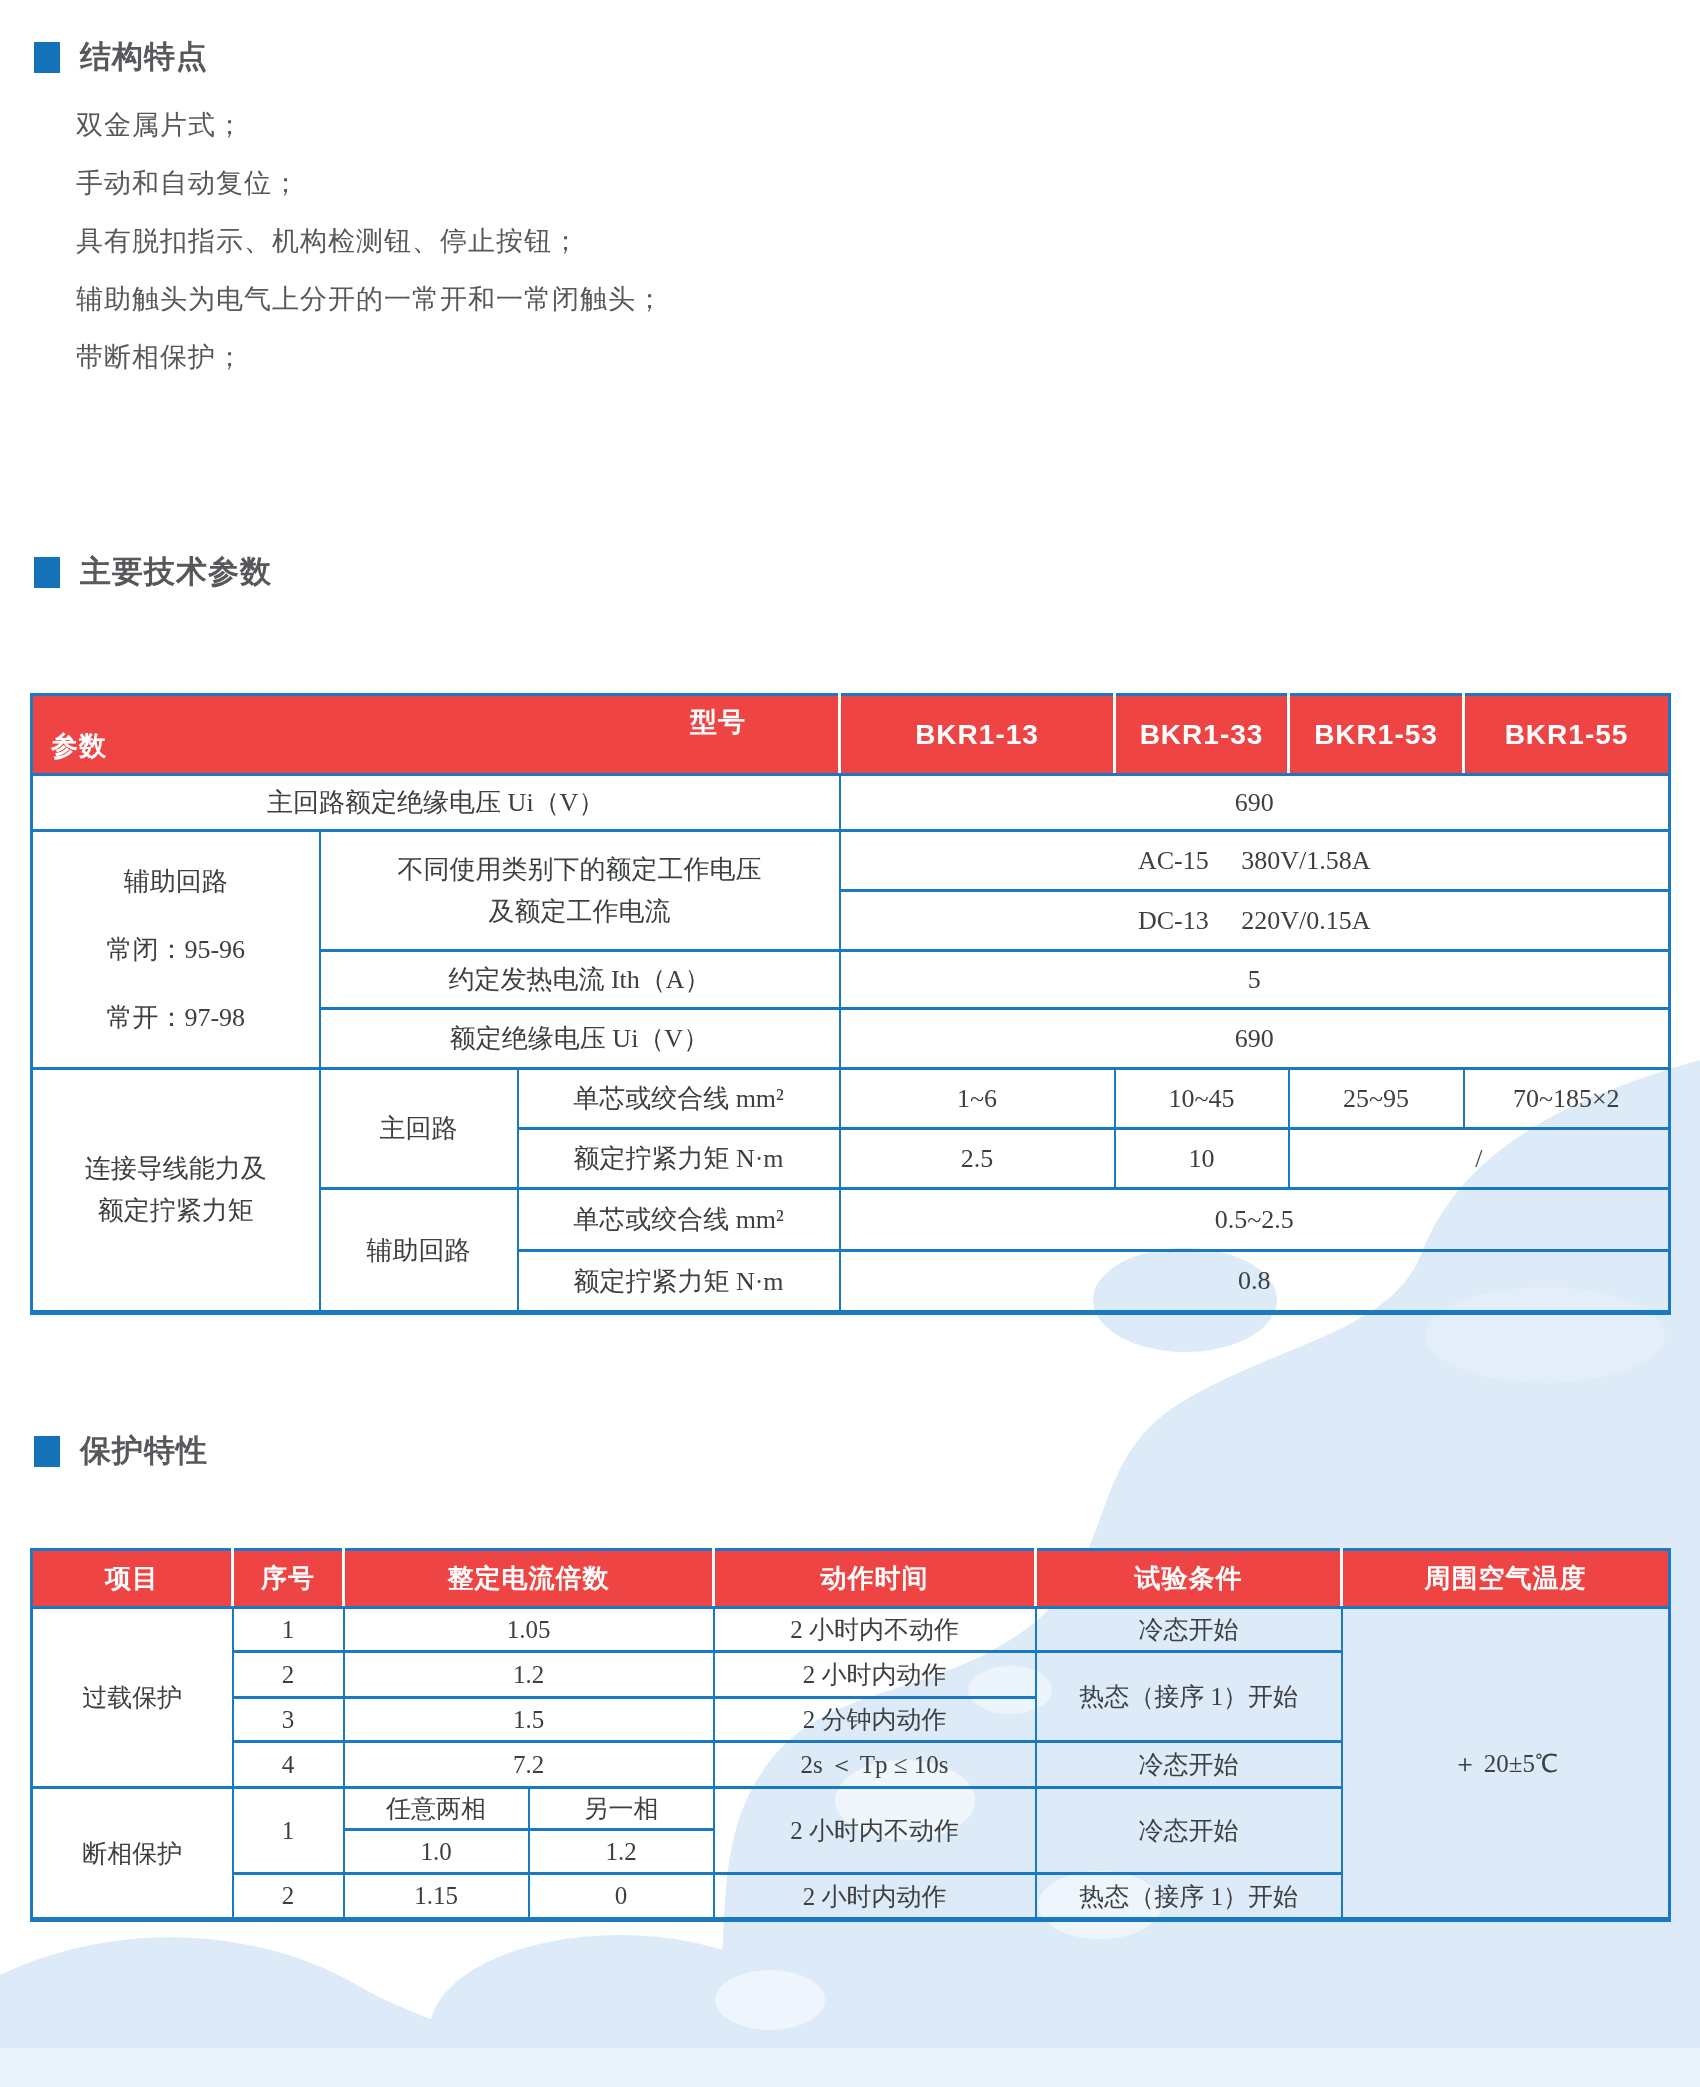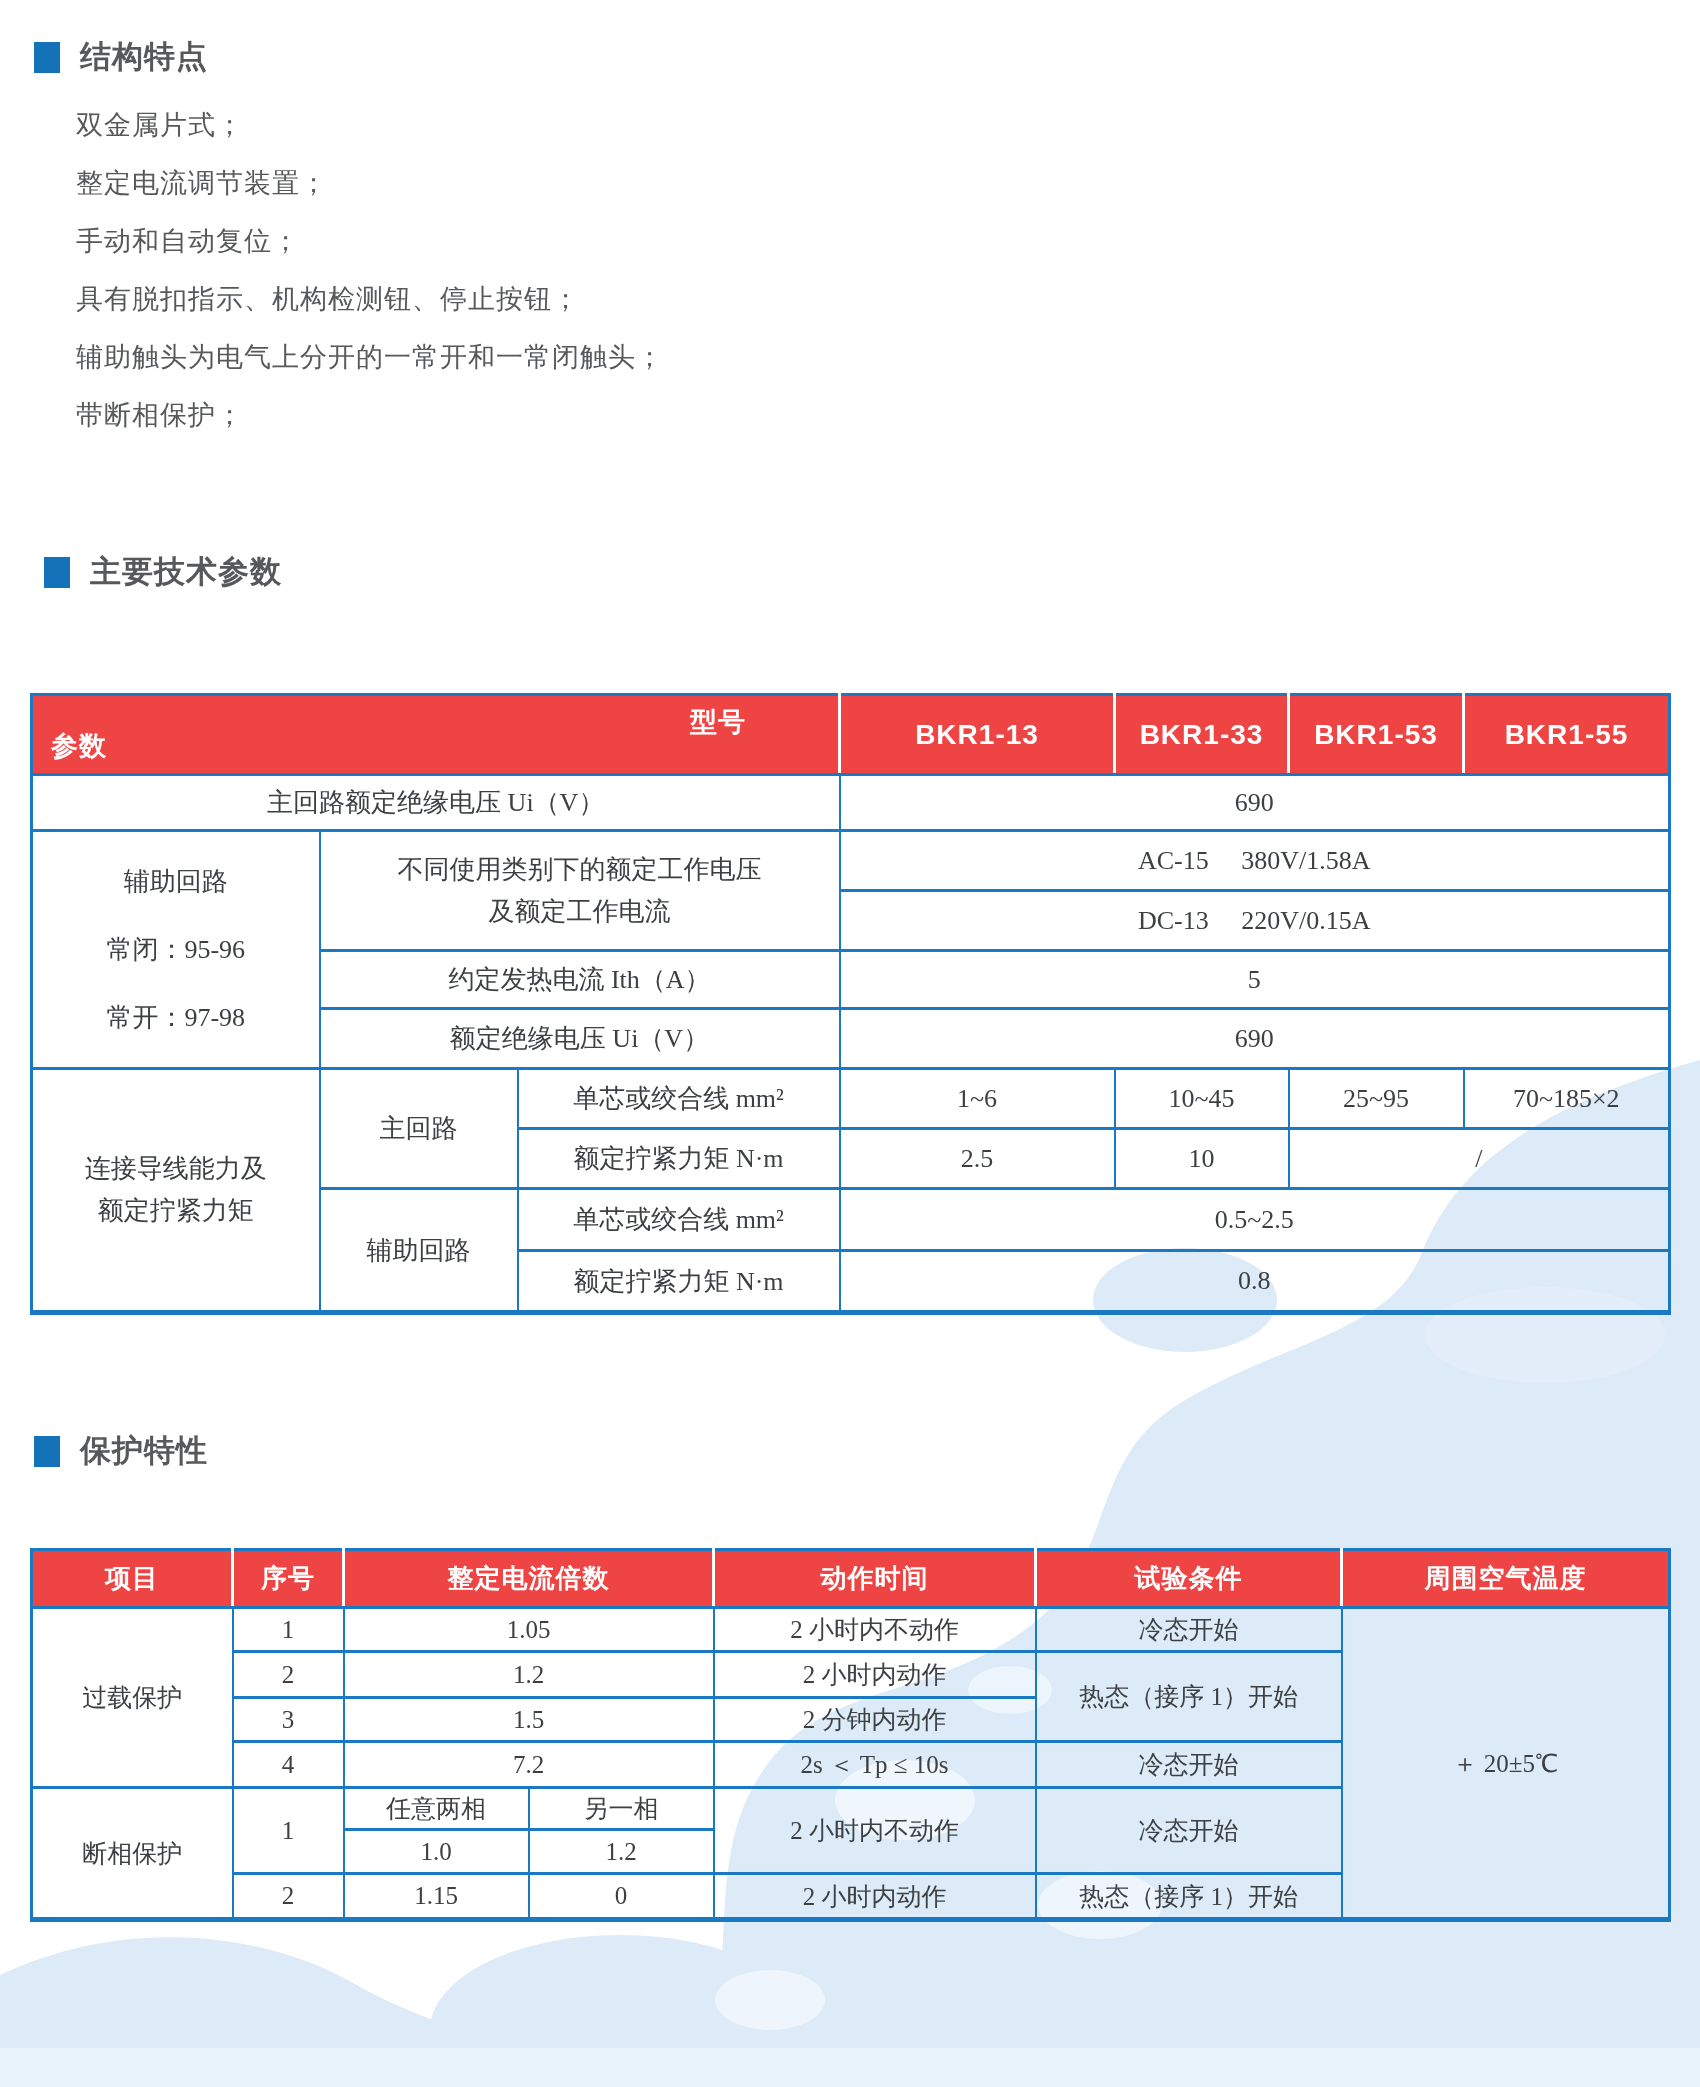--- a/index.html
+++ b/index.html
@@ -87,7 +87,6 @@
 
 <div class="layer" id="features-list">
   <div class="feat-item">双金属片式；</div>
-  <div class="feat-item">整定电流调节装置；</div>
   <div class="feat-item">手动和自动复位；</div>
   <div class="feat-item">具有脱扣指示、机构检测钮、停止按钮；</div>
   <div class="feat-item">辅助触头为电气上分开的一常开和一常闭触头；</div>

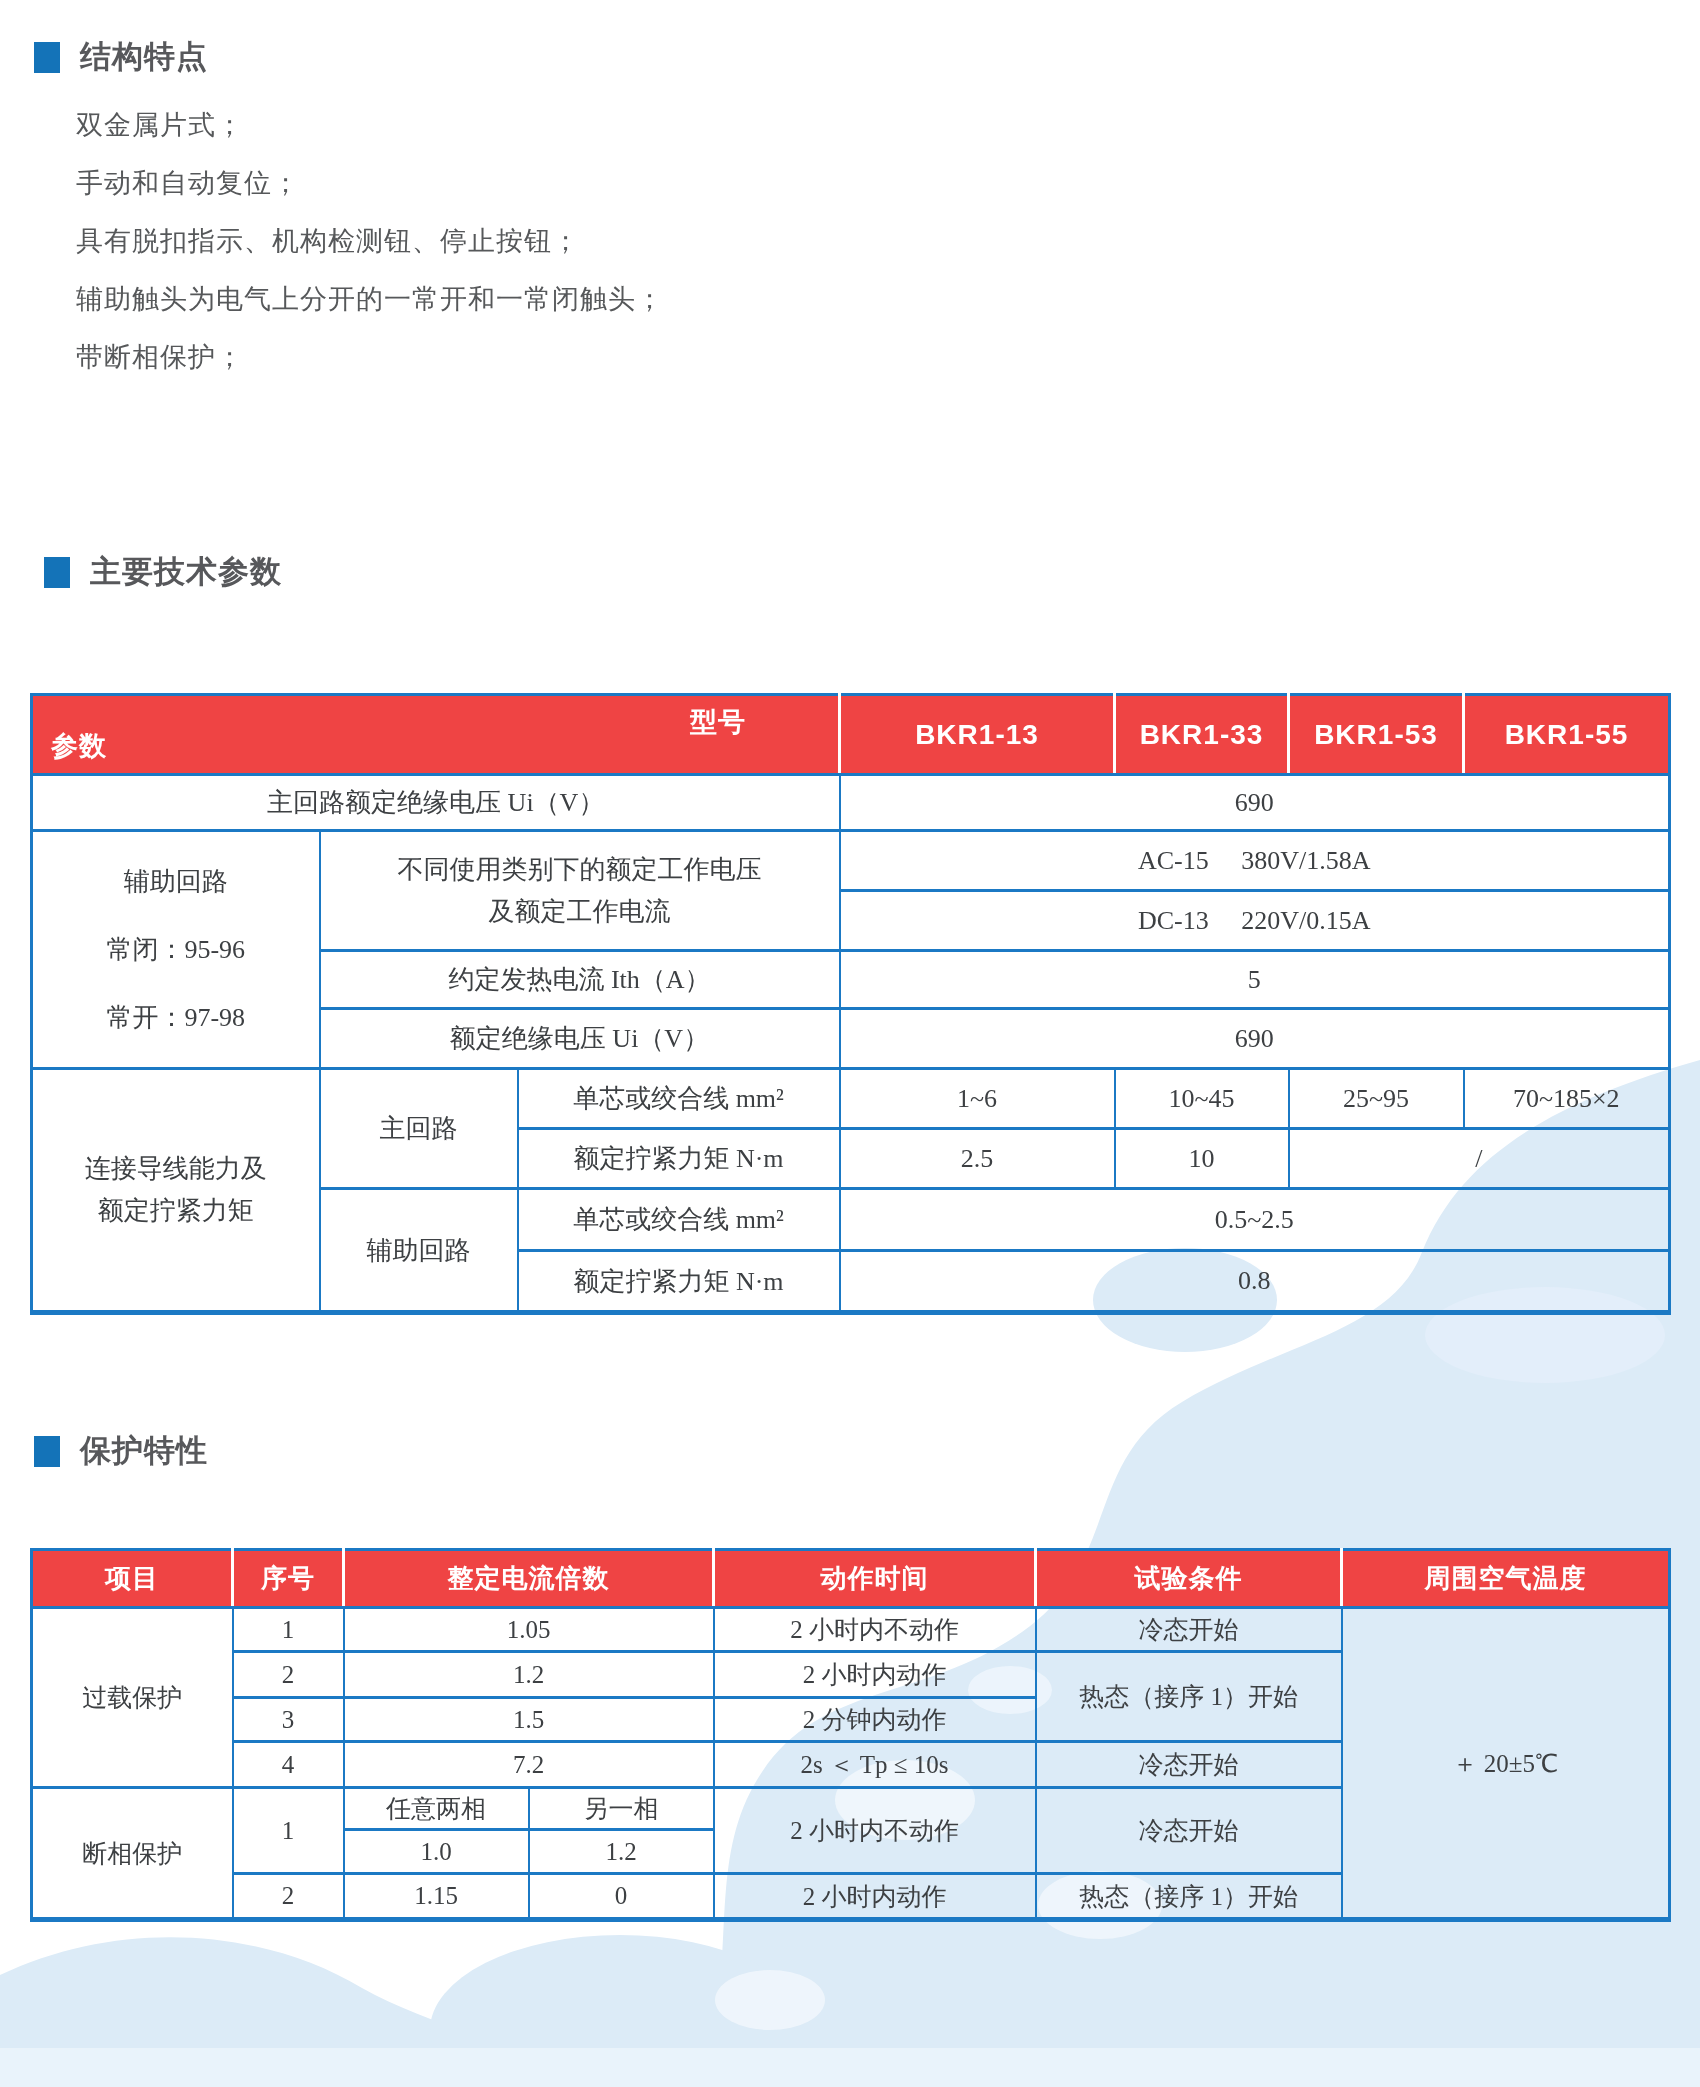--- a/index.html
+++ b/index.html
@@ -93,7 +93,7 @@
   <div class="feat-item">带断相保护；</div>
 </div>
 
-<div class="layer sec-head" style="left:44px;top:551px;">
+<div class="layer sec-head" style="left:34px;top:551px;">
   <span class="sec-square"></span>
   <span class="sec-title">主要技术参数</span>
 </div>

